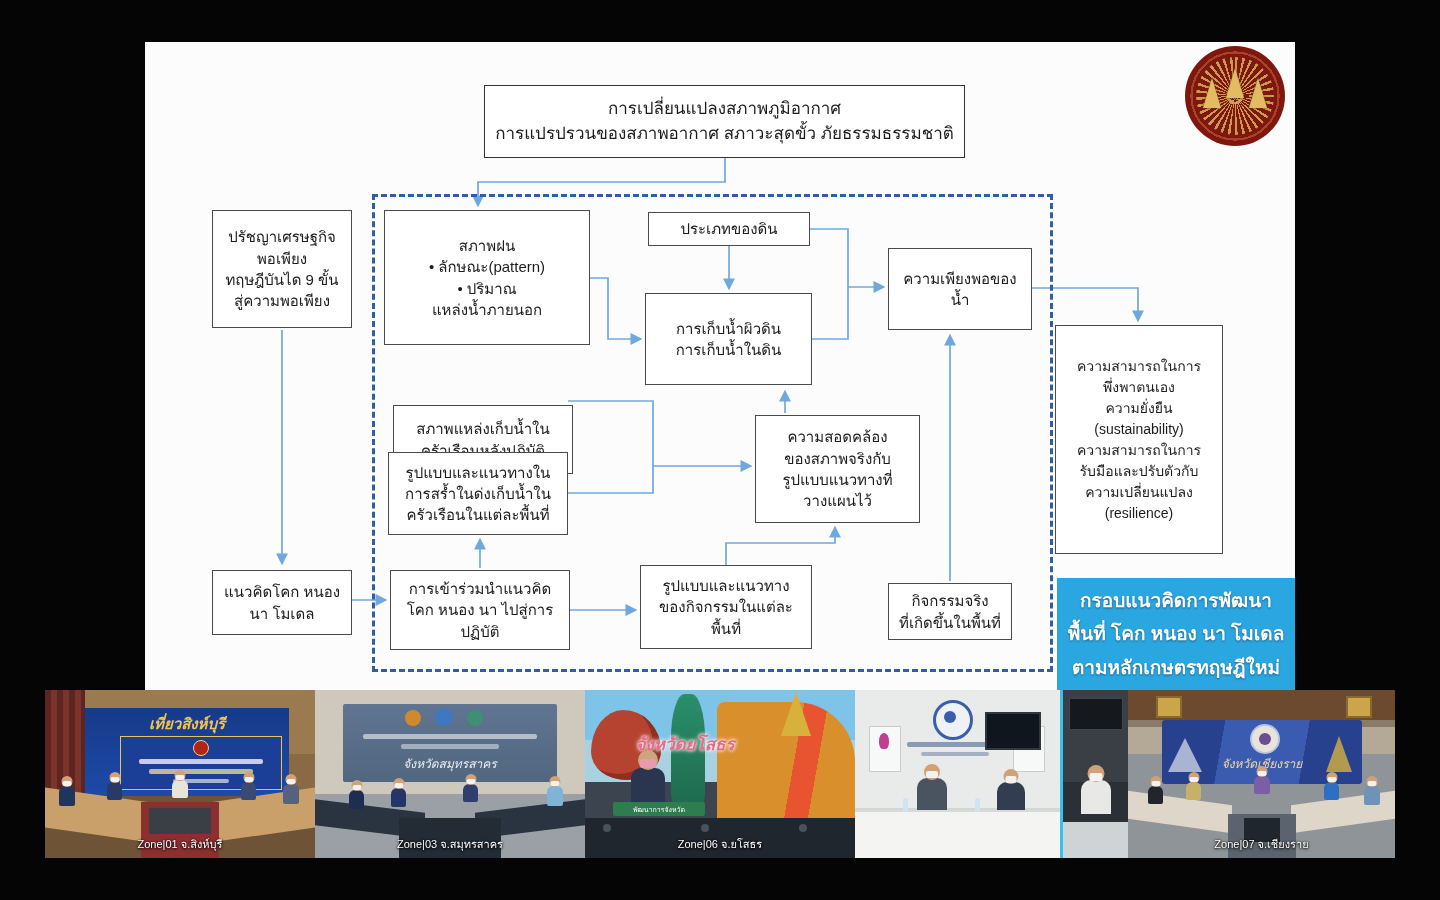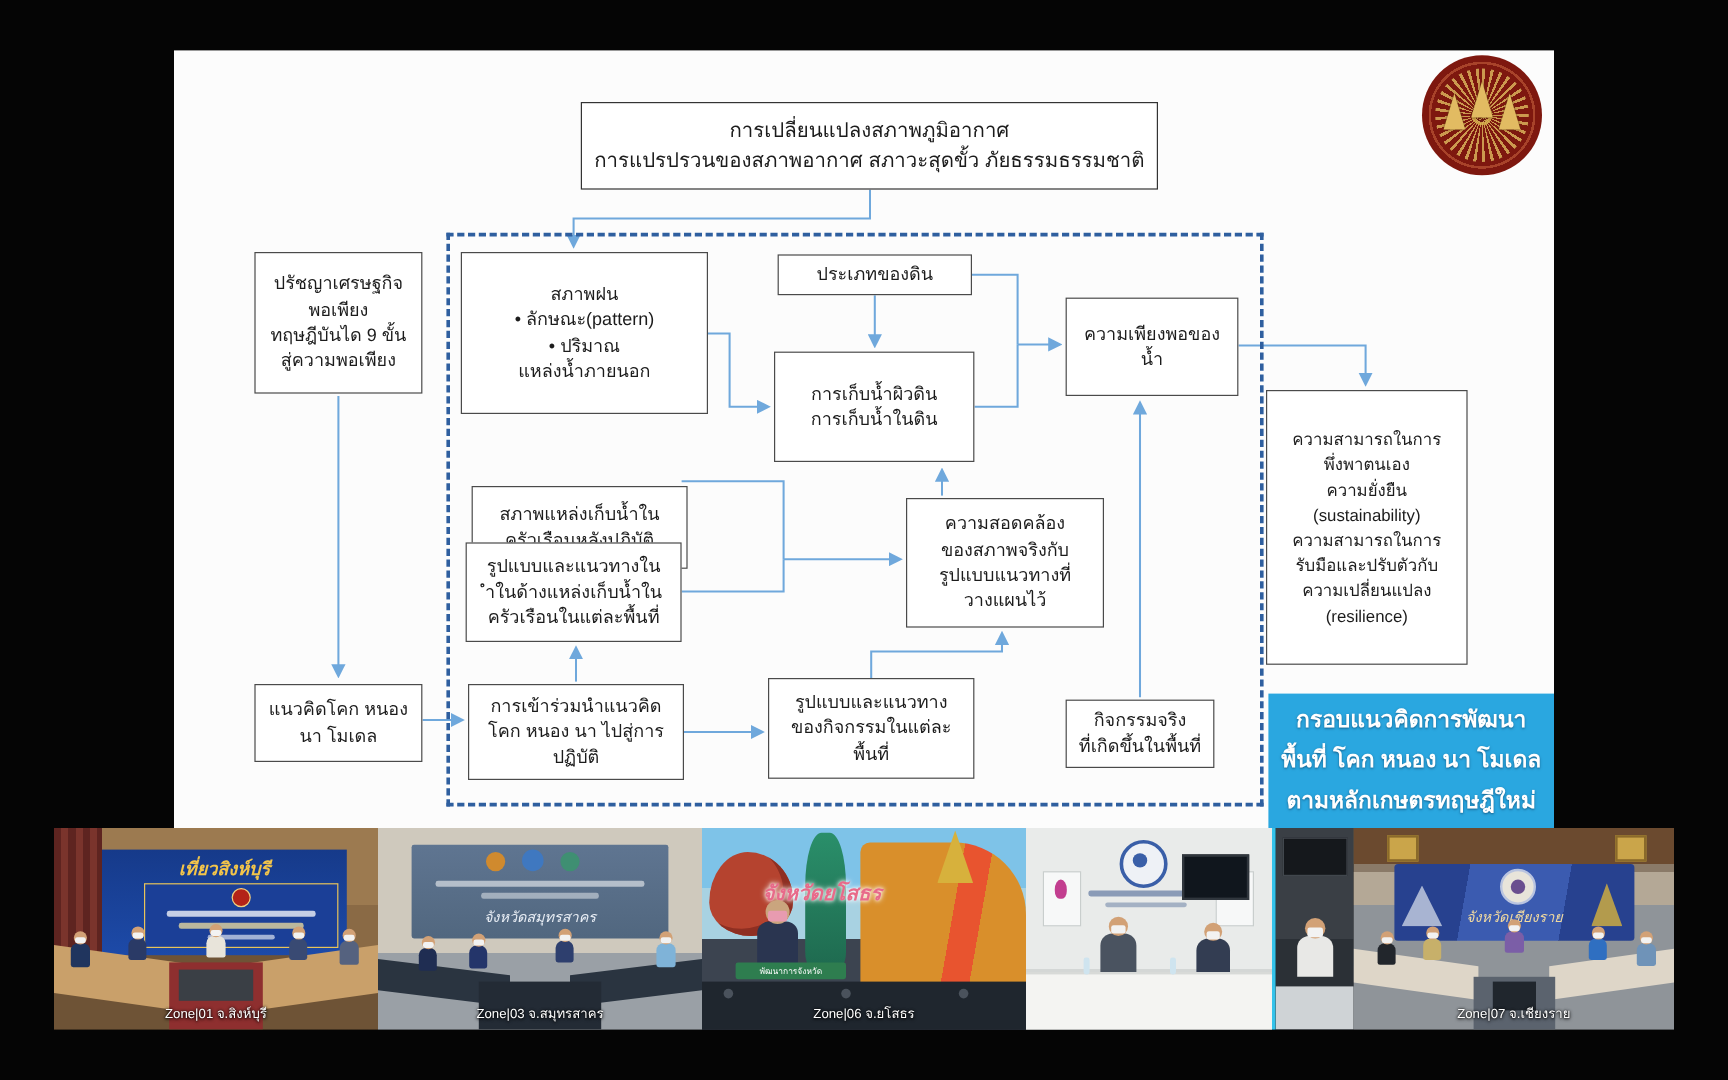--- a/index.html
+++ b/index.html
@@ -106,7 +106,7 @@
     <div class="bx" style="left:248px;top:323px;width:180px;height:69px;margin-top:40px;">สภาพแหล่งเก็บน้ำใน
 ครัวเรือนหลังปฏิบัติ</div>
     <div class="bx" style="left:243px;top:410px;width:180px;height:83px;">รูปแบบและแนวทางใน
-ำในด้างแหล่งเก็บน้ำใน
+การสร้ำในด่งเก็บน้ำใน
 ครัวเรือนในแต่ละพื้นที่</div>
     <div class="bx" style="left:610px;top:373px;width:165px;height:108px;">ความสอดคล้อง
 ของสภาพจริงกับ

